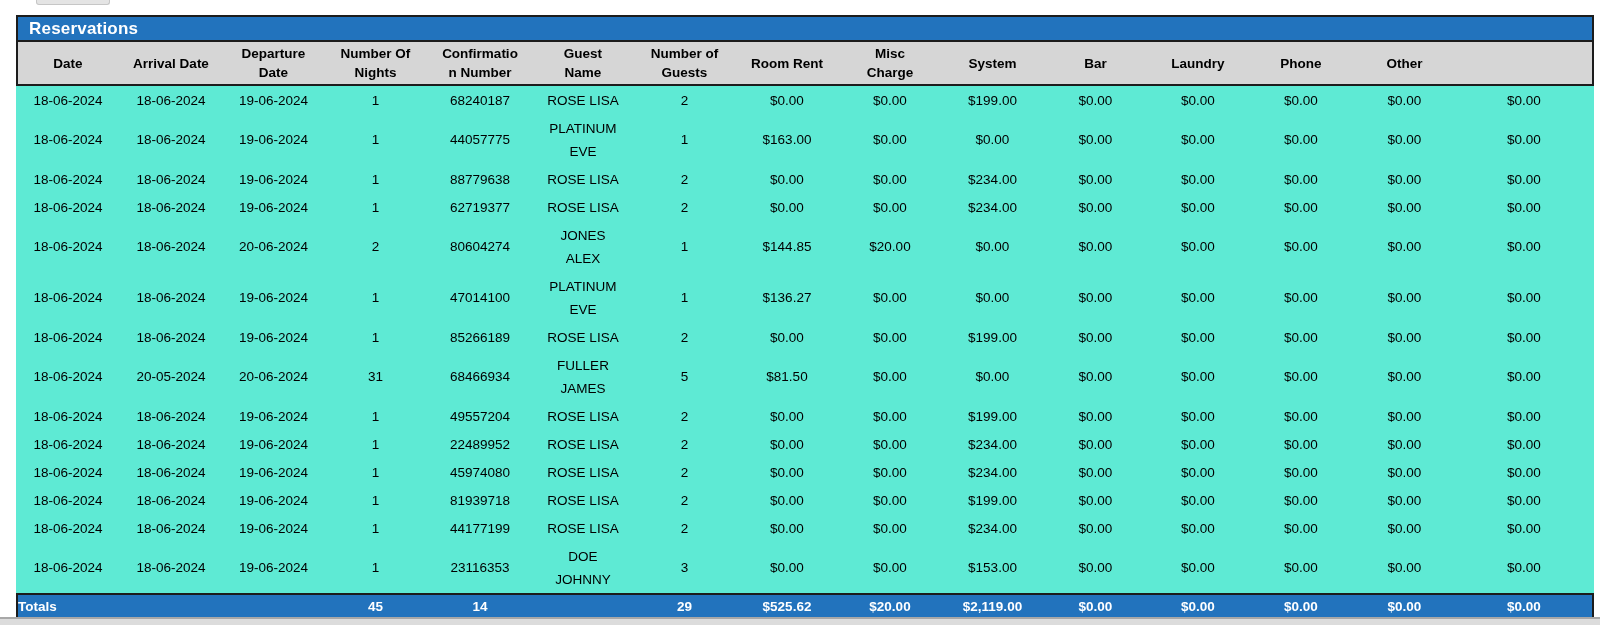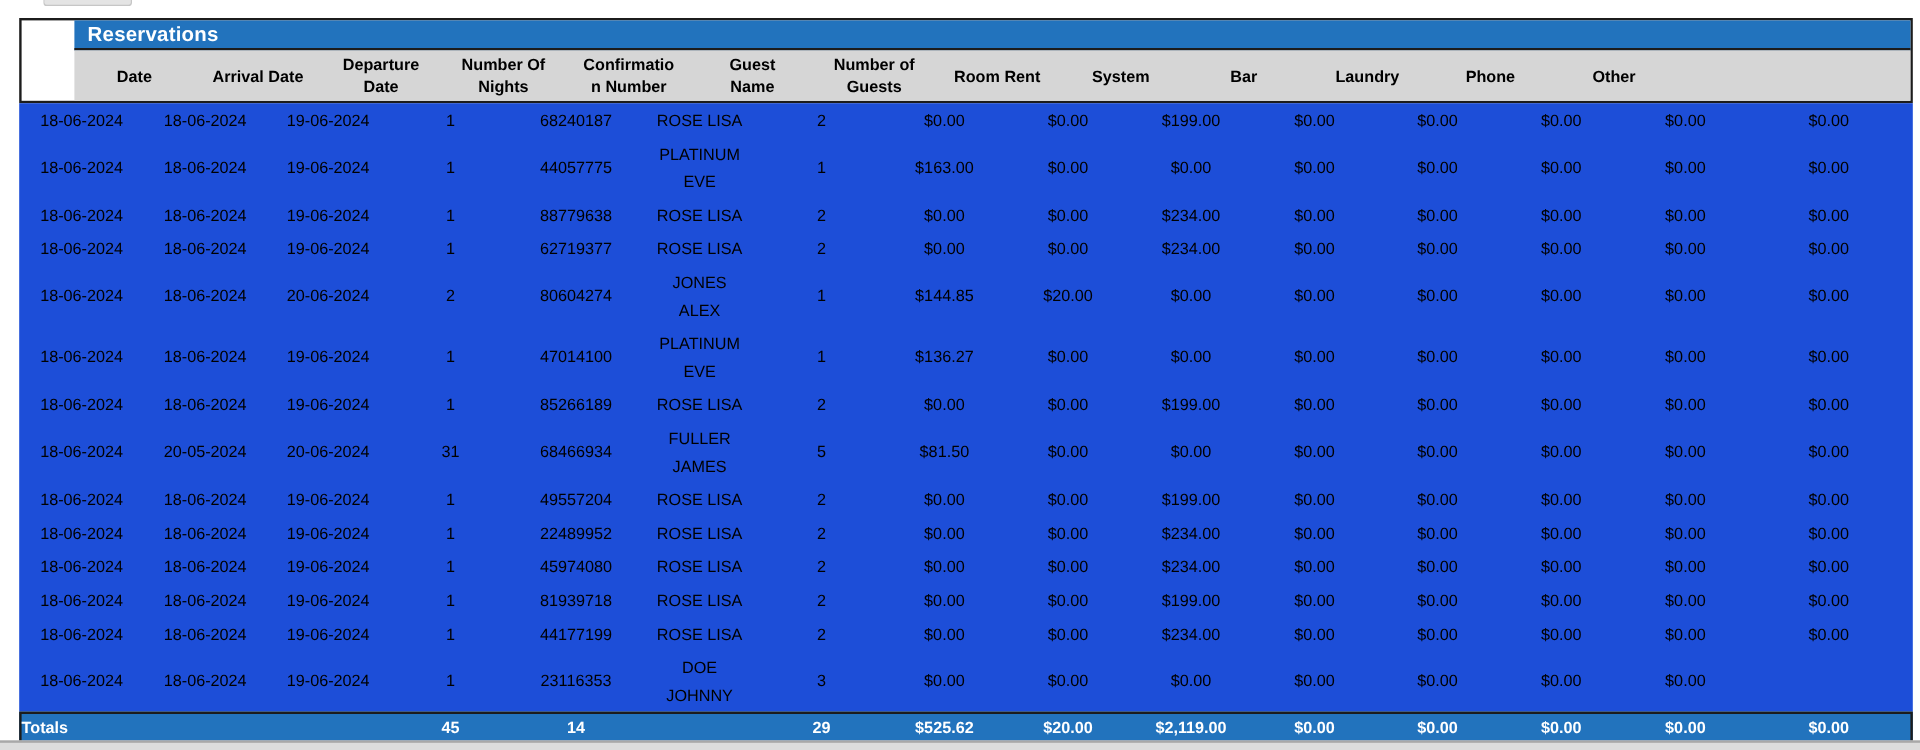--- a/index.html
+++ b/index.html
@@ -33,7 +33,7 @@
     left: 16px; top: 15px;
     width: 1578px;
   }
-  .tbl-top { border: 2px solid var(--border); padding-left: 44px; }
+  .tbl-top { border: 2px solid var(--border); }
   .title-bar {
     background: var(--blue);
     border-bottom: 2px solid var(--border);

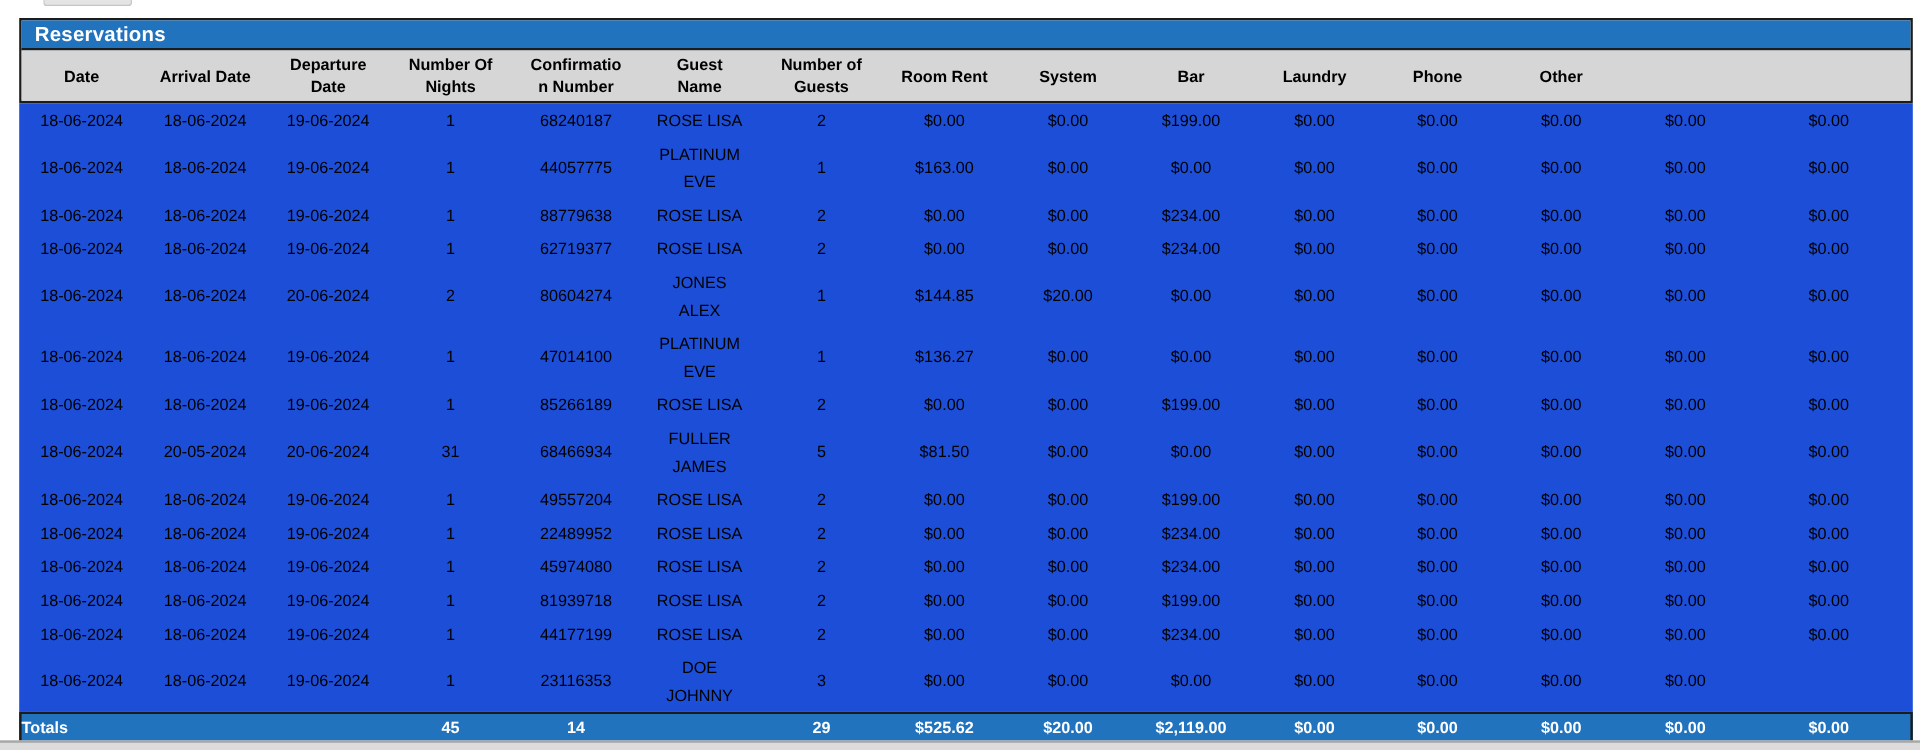--- a/index.html
+++ b/index.html
@@ -127,6 +127,8 @@
           <div class="th">Number of
 Guests</div>
           <div class="th">Room Rent</div>
+          <div class="th">Misc
+Charge</div>
           <div class="th">System</div>
           <div class="th">Bar</div>
           <div class="th">Laundry</div>

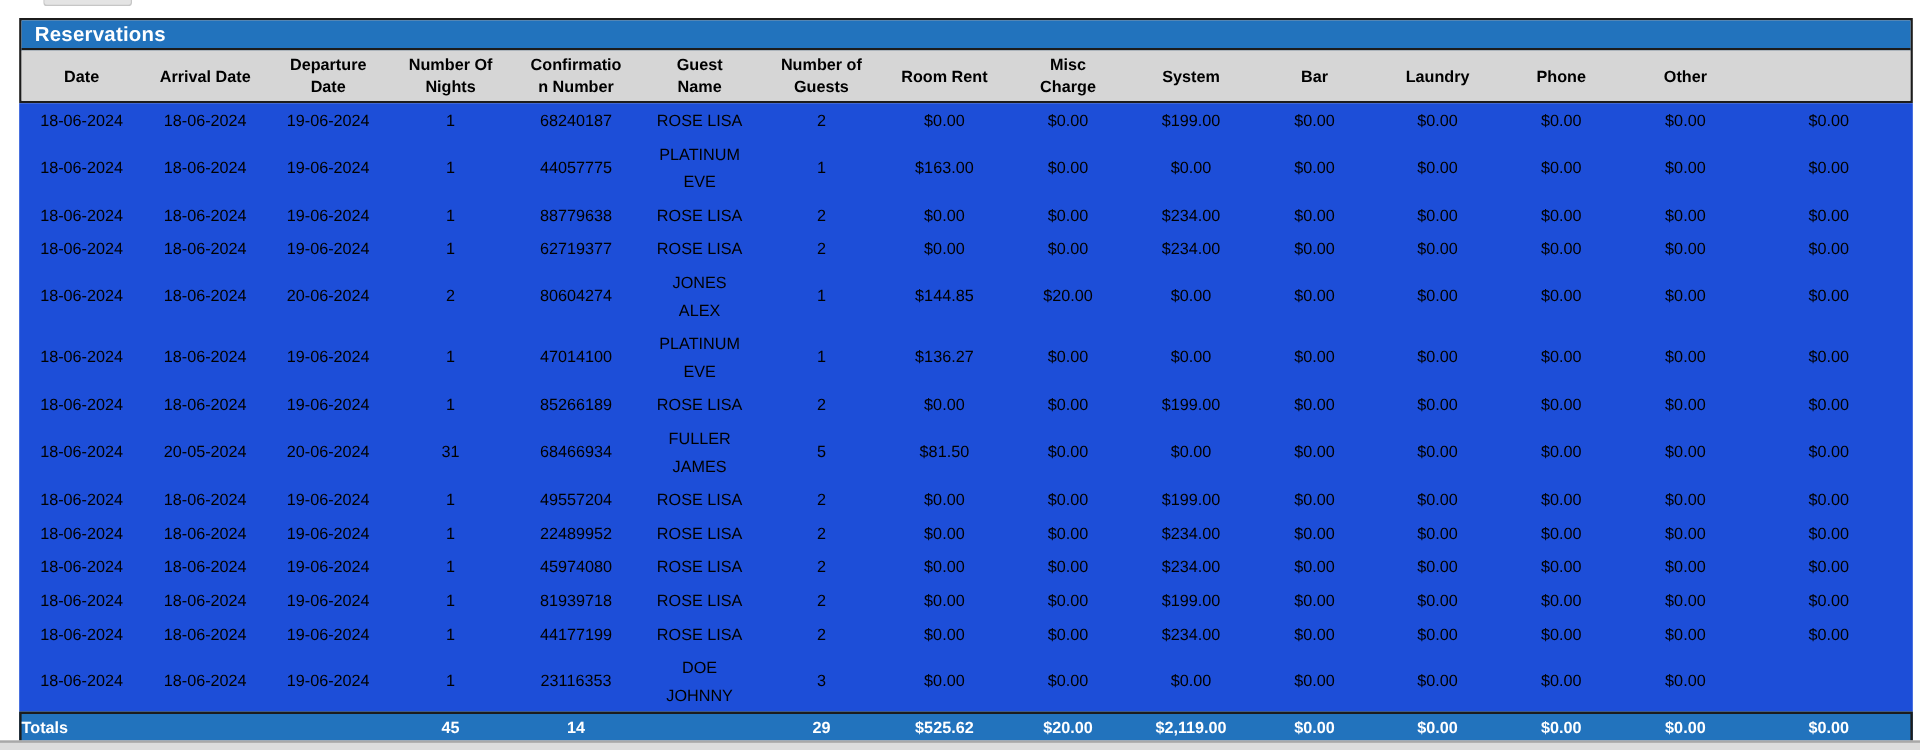--- a/index.html
+++ b/index.html
@@ -64,7 +64,7 @@
     line-height: 19px;
     white-space: pre-line;
   }
-  .tbody { padding: 0 2px; background: #1d4ed8; }
+  .tbody { padding: 0 2px; background: #5eead4; }
   .tr {
     display: grid;
     grid-template-columns: var(--cols);

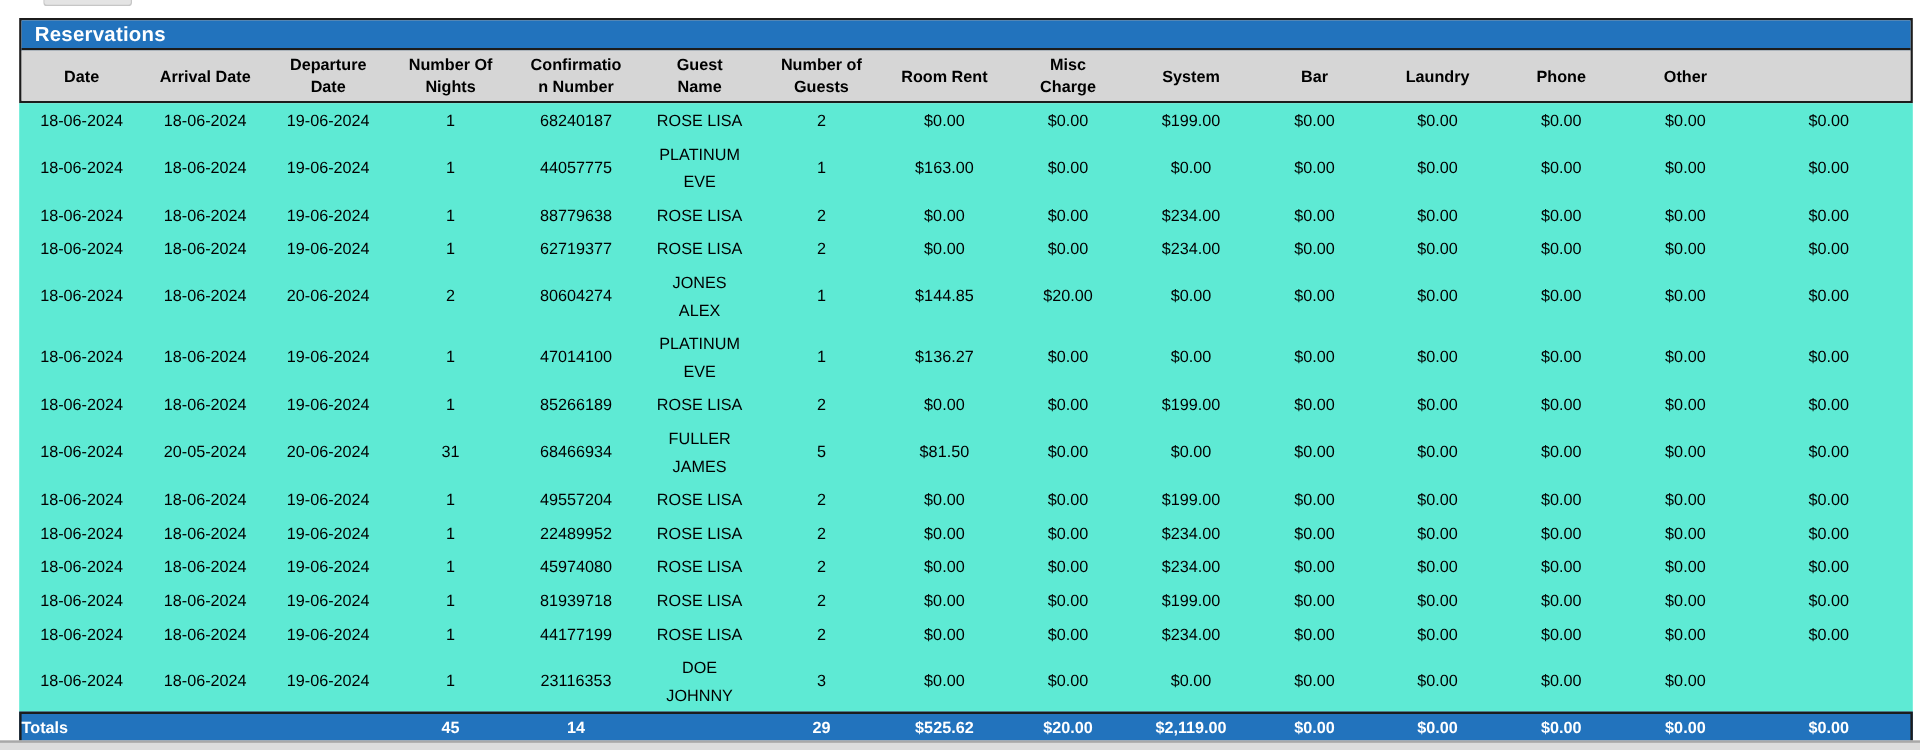--- a/index.html
+++ b/index.html
@@ -374,6 +374,7 @@
           <div class="td">3</div>
           <div class="td">$0.00</div>
           <div class="td">$0.00</div>
+          <div class="td">$153.00</div>
           <div class="td">$0.00</div>
           <div class="td">$0.00</div>
           <div class="td">$0.00</div>

